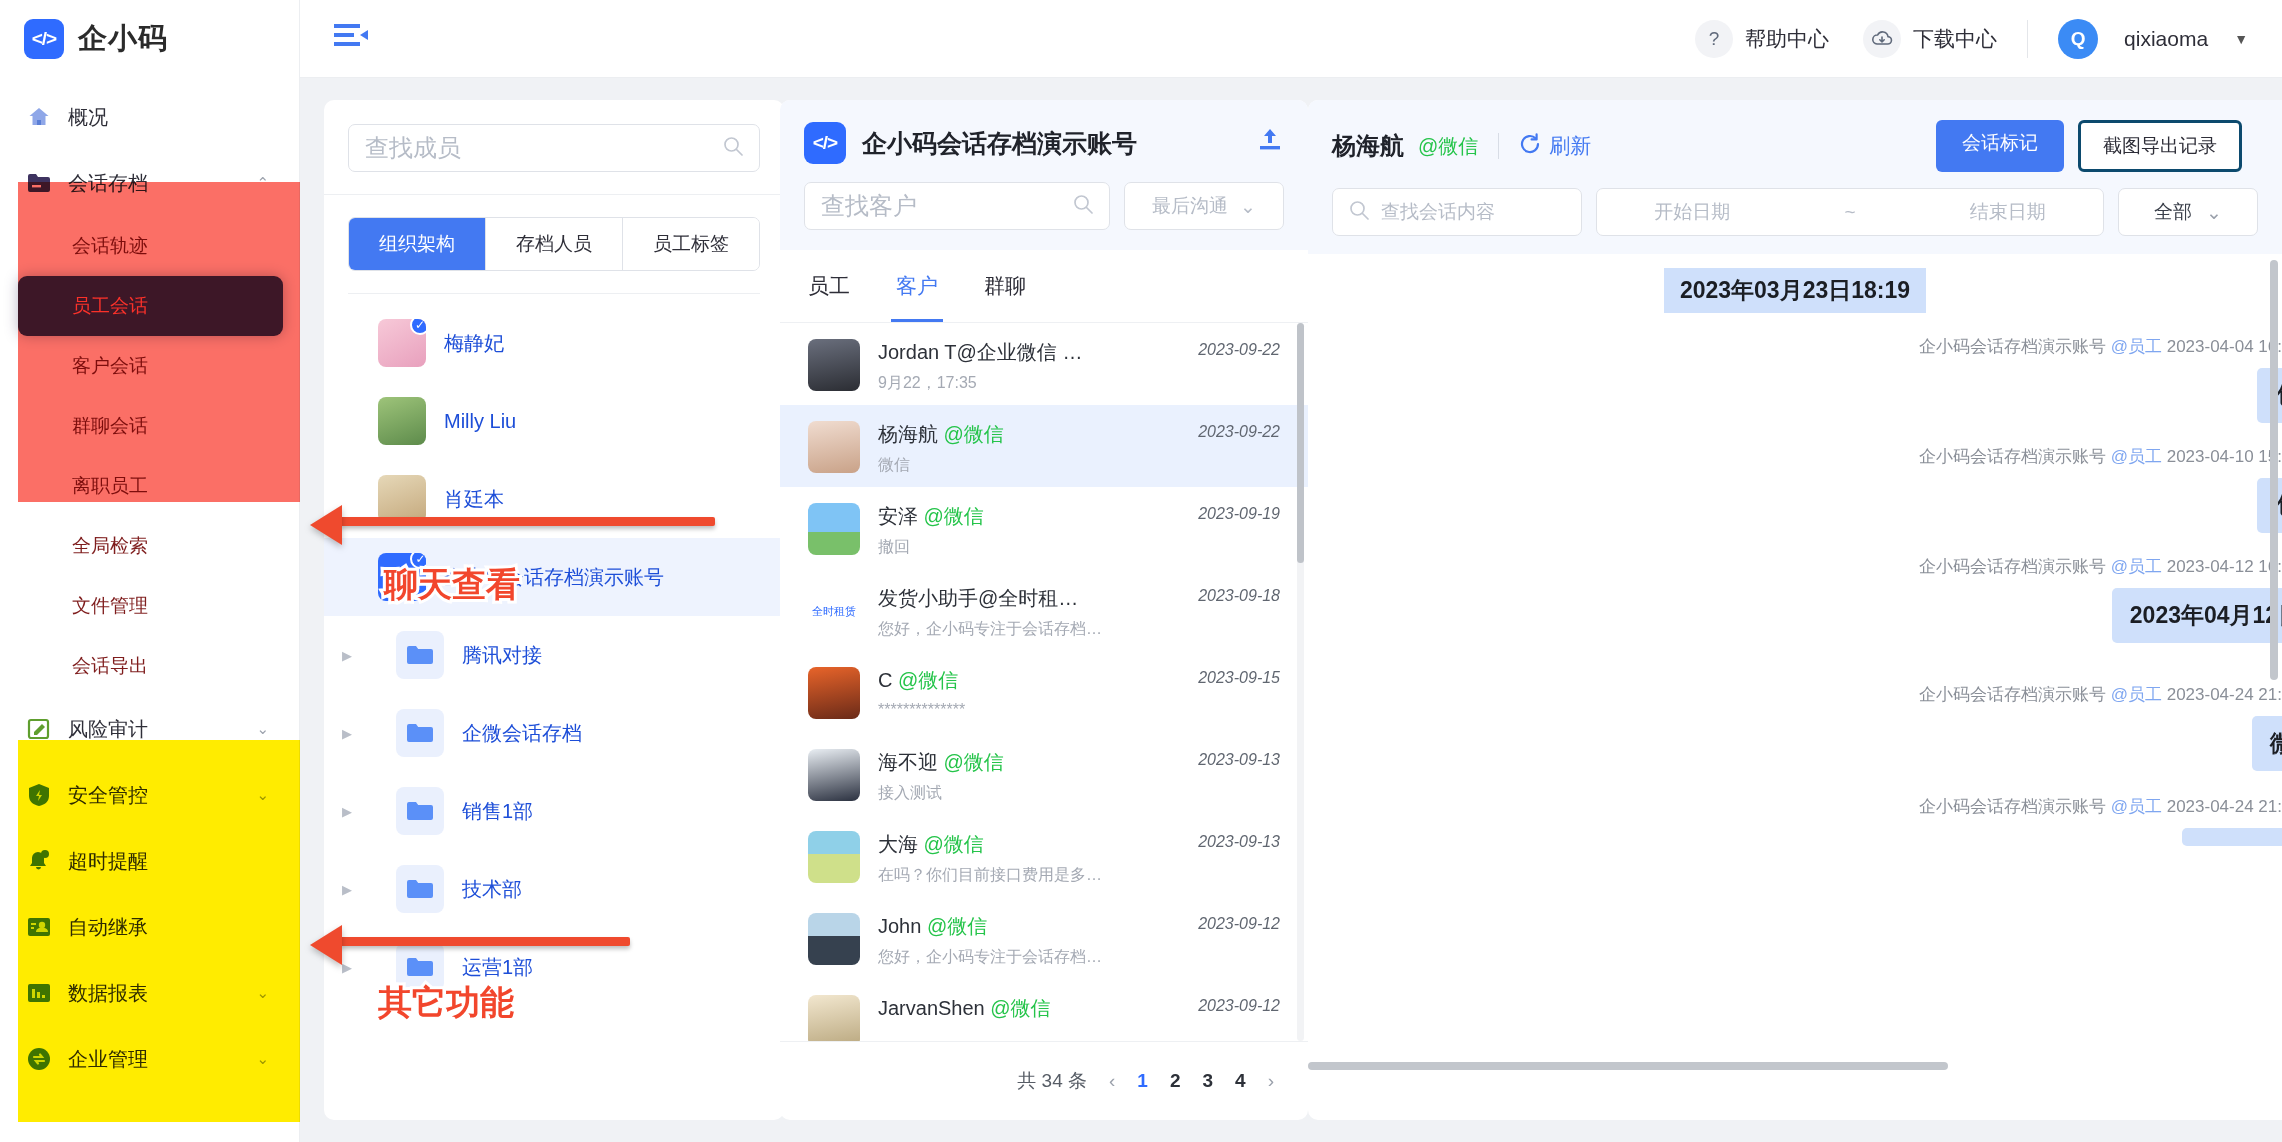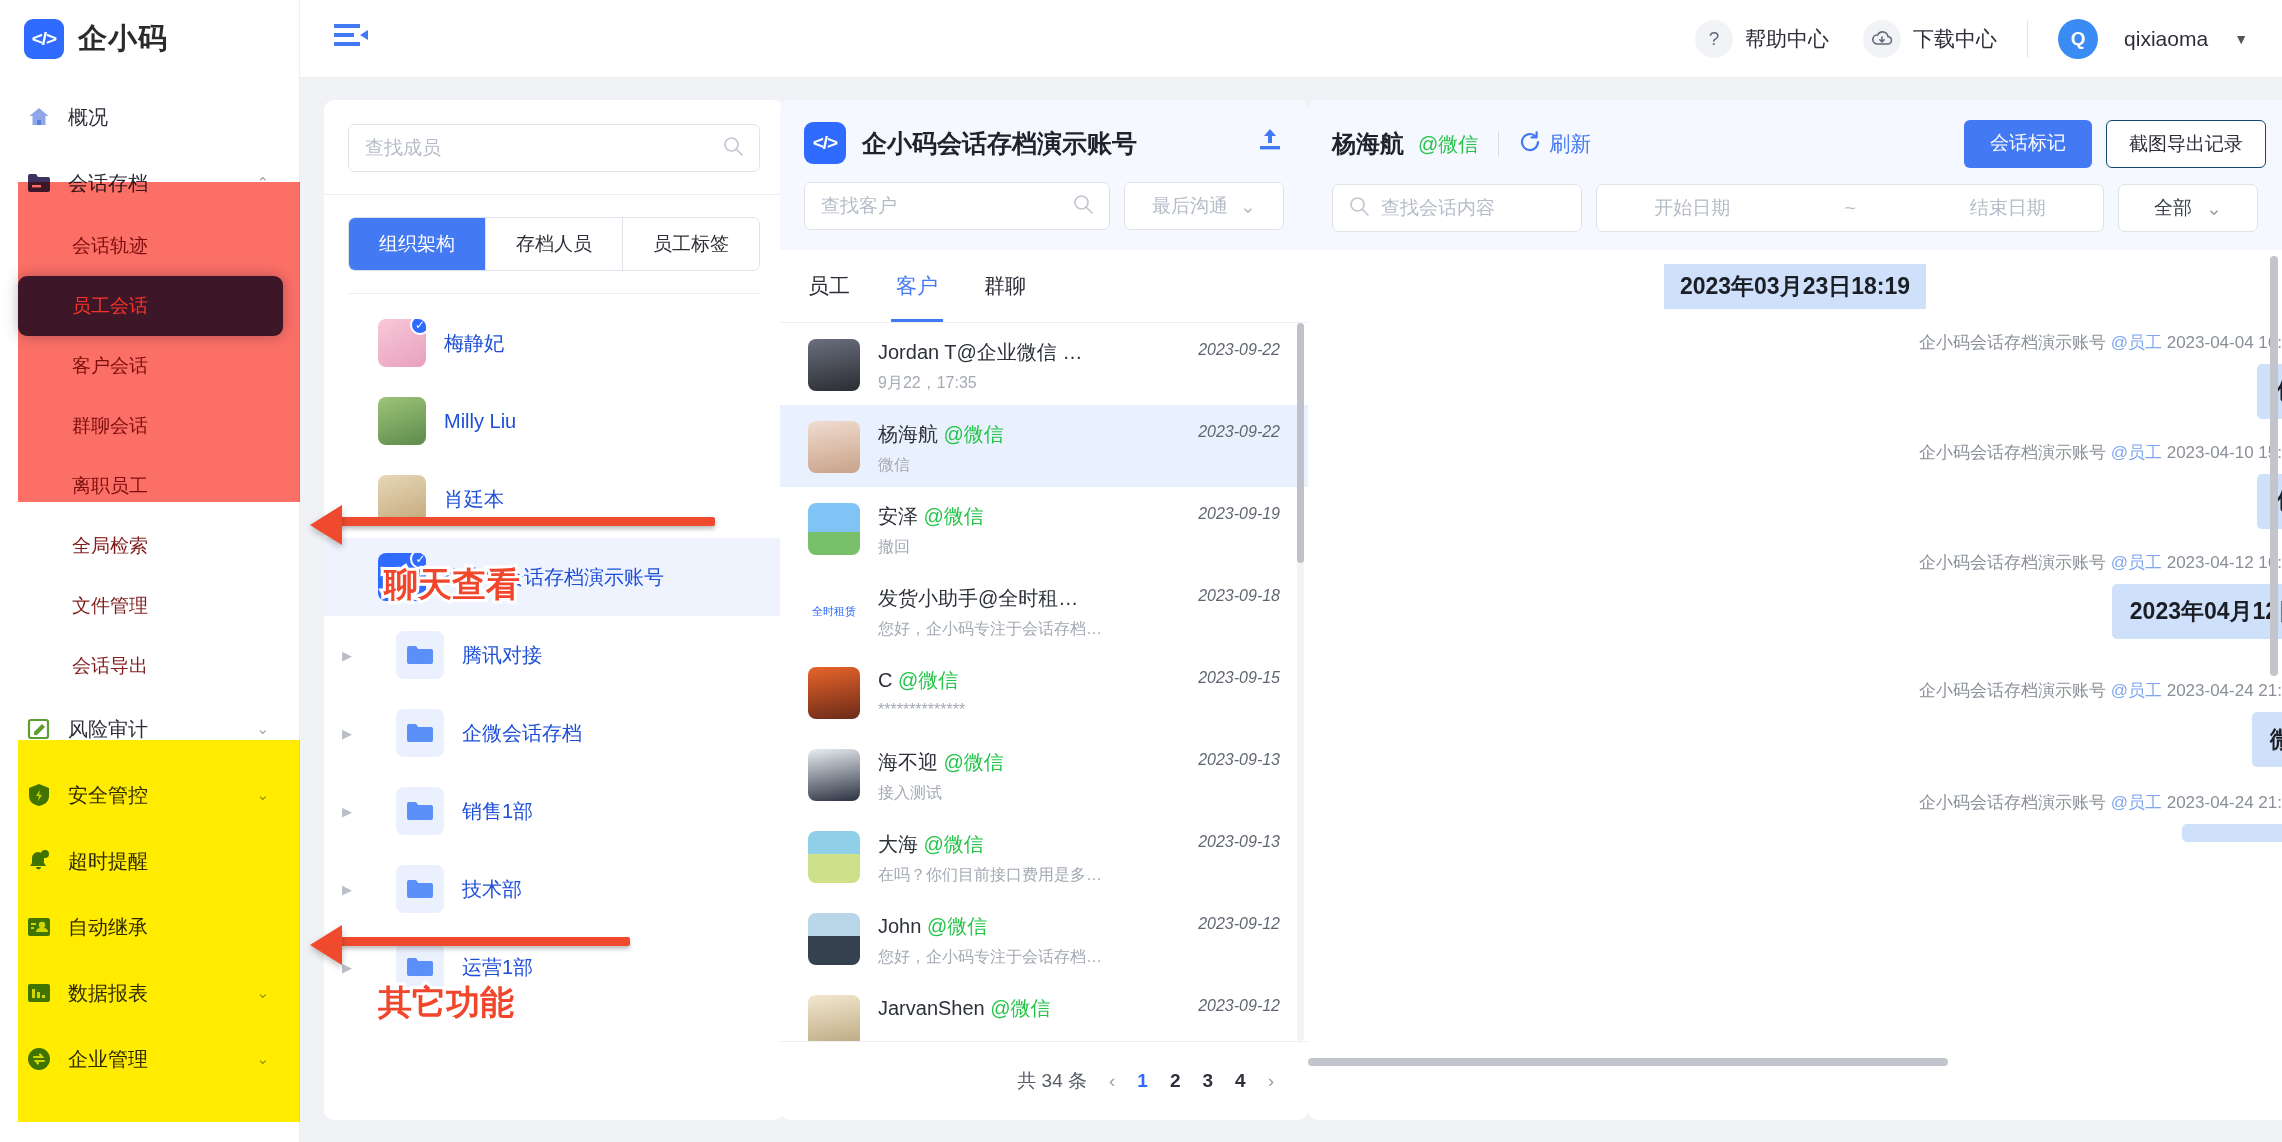--- a/index.html
+++ b/index.html
@@ -75,7 +75,7 @@
     display:flex; align-items:center; height: 48px; border:1px solid #dfe2e8; border-radius:7px;
     padding: 0 16px; background:#fff;
   }
-  .inp .ph { font-size: 19px; color:#b6bcc7; flex:1; }
+  .inp .ph { font-size: 24px; color:#b6bcc7; flex:1; }
   .inp .mag { color:#c2c7d1; font-size: 19px; }
   .m-divider { height:1px; background:#edeff2; }
 

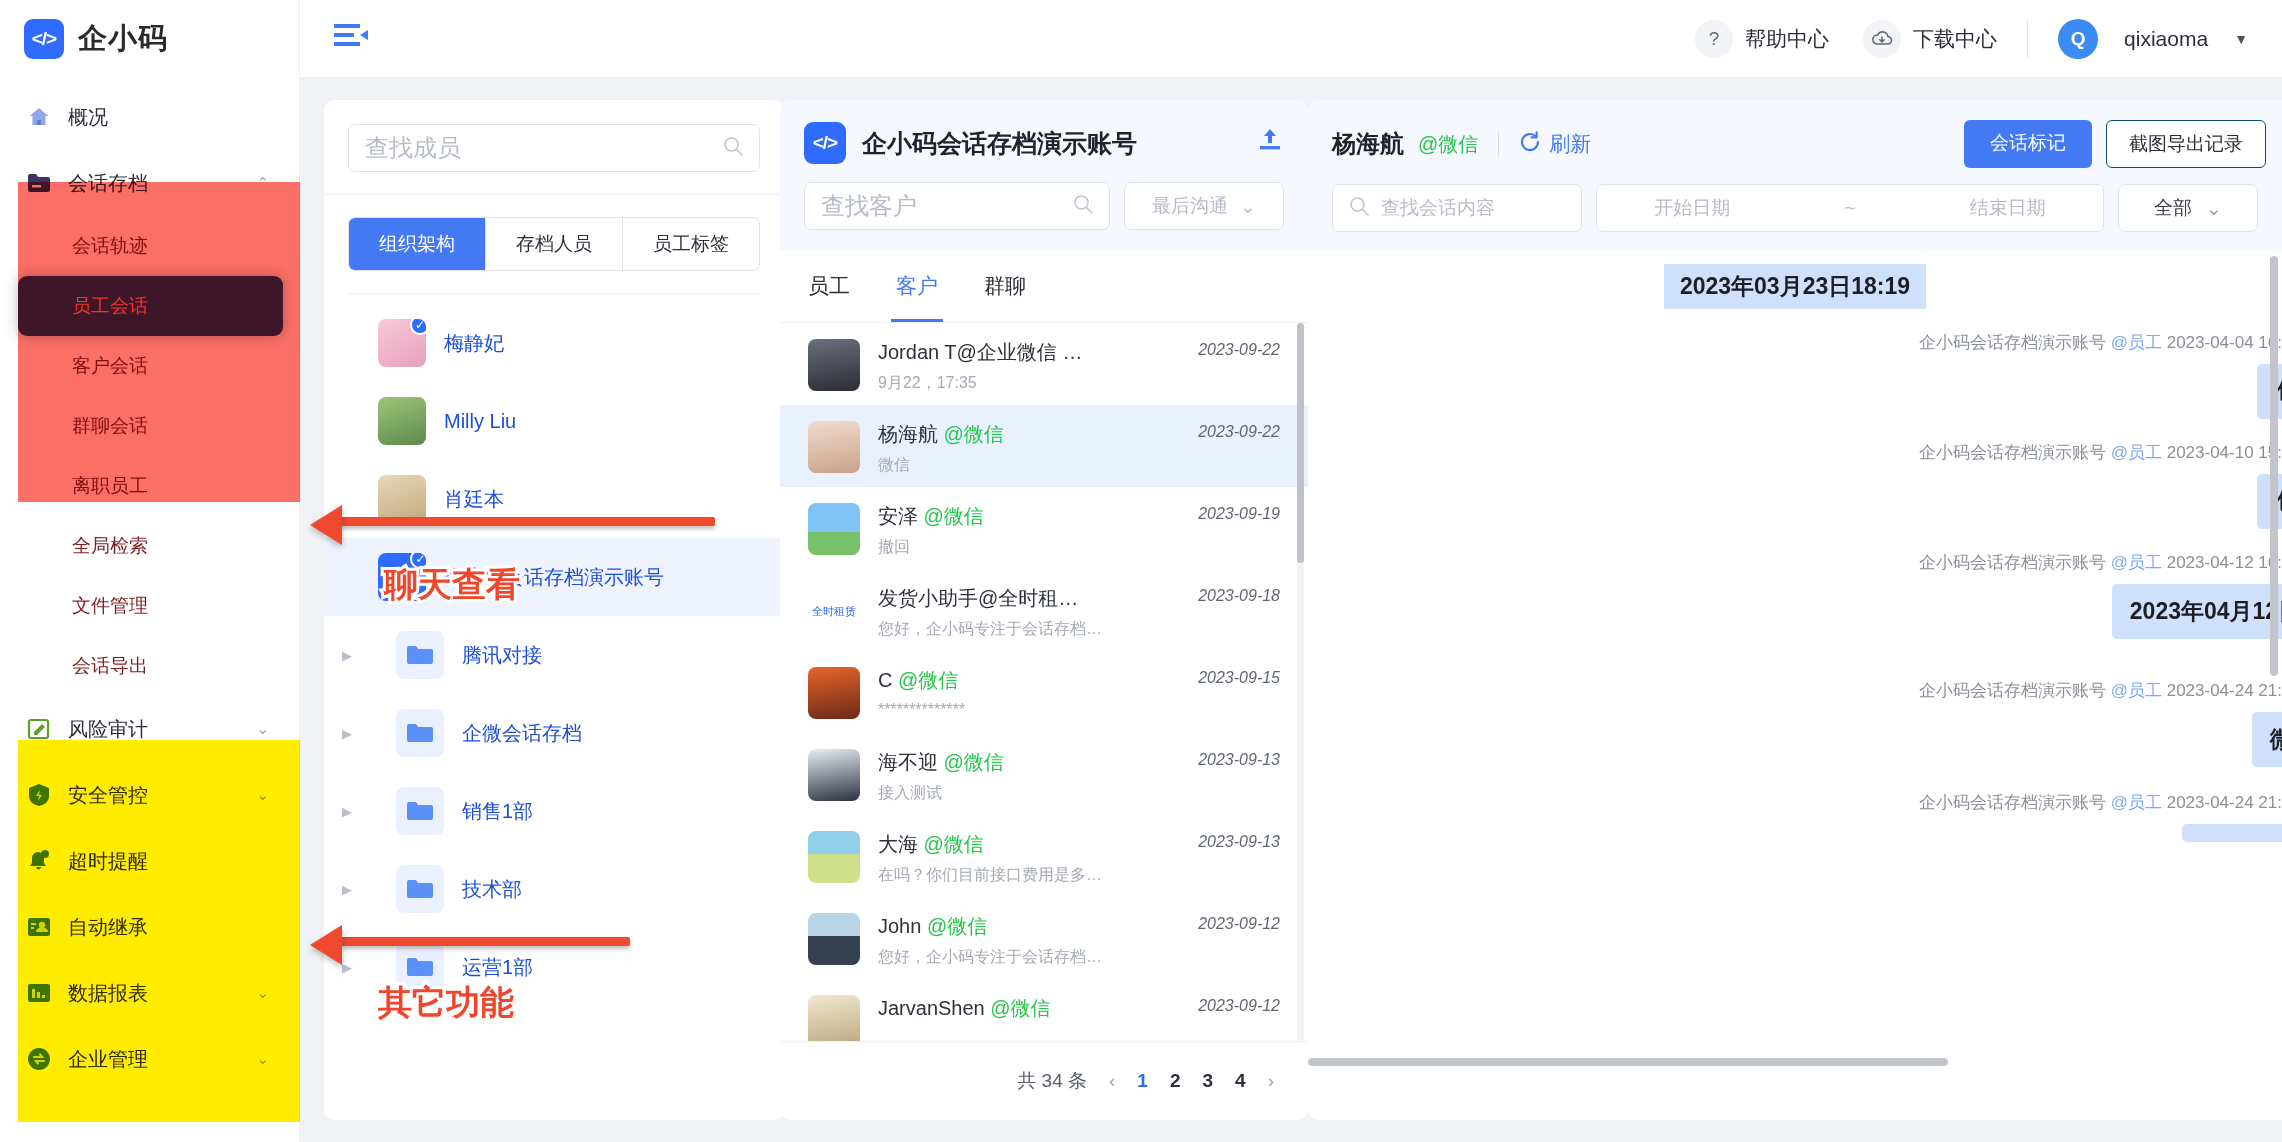--- a/index.html
+++ b/index.html
@@ -149,7 +149,7 @@
   .ch-wx { font-size: 20px; color:#25c44a; }
   .ch-vsep { width:1px; height:26px; background:#d8dde6; margin: 0 6px; }
   .ch-refresh { display:flex; align-items:center; gap:8px; color:#4379f2; font-size:21px; cursor:pointer; }
-  .ch-btns { margin-left:auto; display:flex; gap: 14px; padding-right: 16px; }
+  .ch-btns { margin-left:auto; display:flex; gap: 14px; padding-right: 40px; }
   .btn-p { background:#4379f2; color:#fff; font-size:19px; border-radius:6px; padding: 0 26px; line-height:46px; cursor:pointer; }
   .btn-s { background:#fff; color:#2e2e38; font-size:19px; border:1px solid #0c4a6e; border-radius:6px; padding: 0 22px; line-height:46px; cursor:pointer; }
   .ch-filters { display:flex; gap:14px; margin-top: 16px; padding-right: 24px; }

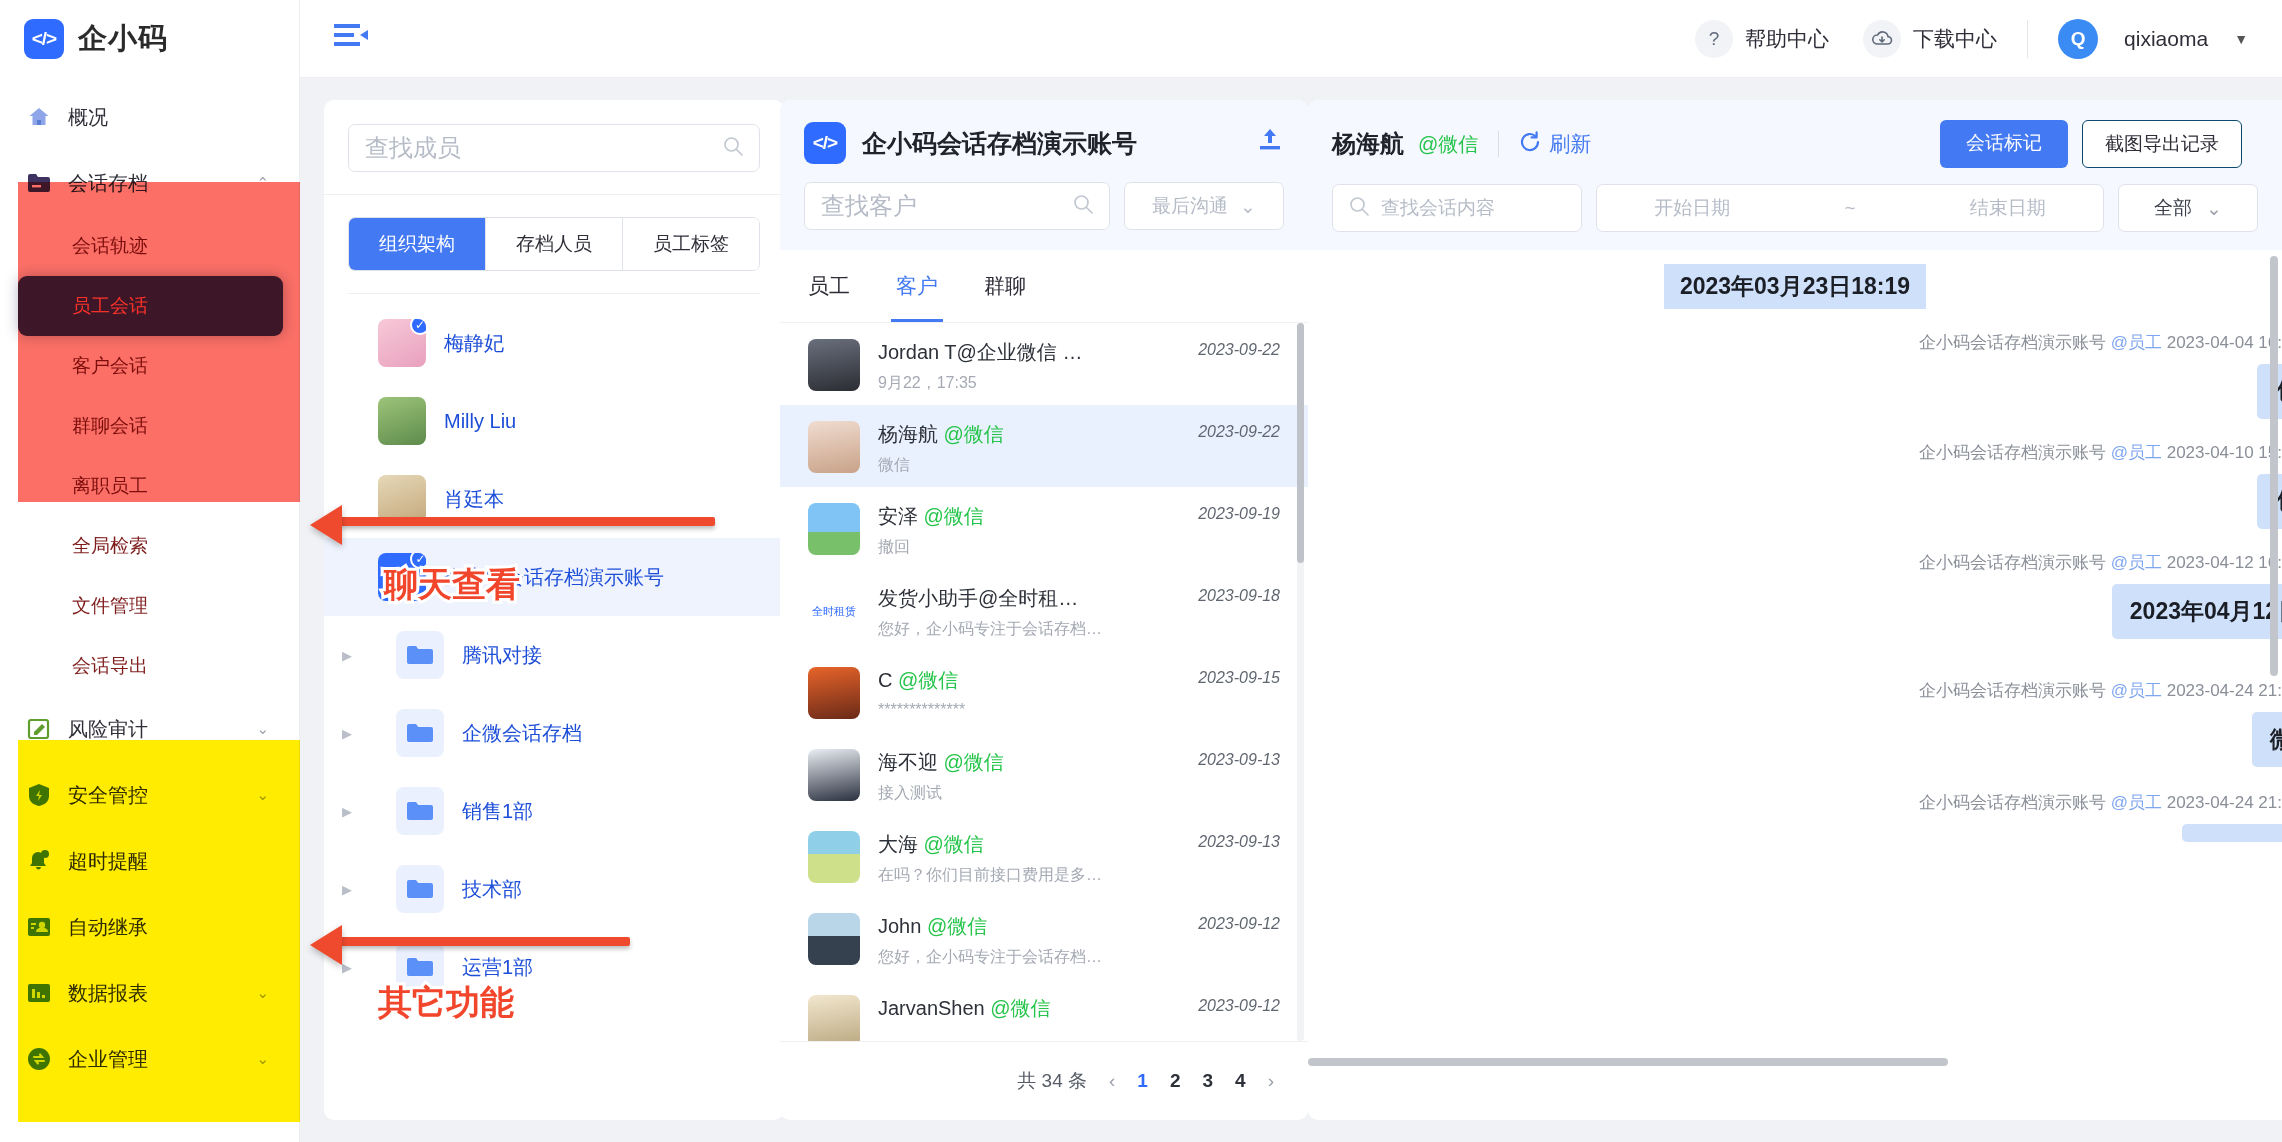--- a/index.html
+++ b/index.html
@@ -151,7 +151,7 @@
   .ch-refresh { display:flex; align-items:center; gap:8px; color:#4379f2; font-size:21px; cursor:pointer; }
   .ch-btns { margin-left:auto; display:flex; gap: 14px; padding-right: 40px; }
   .btn-p { background:#4379f2; color:#fff; font-size:19px; border-radius:6px; padding: 0 26px; line-height:46px; cursor:pointer; }
-  .btn-s { background:#fff; color:#2e2e38; font-size:19px; border:1px solid #0c4a6e; border-radius:6px; padding: 0 22px; line-height:46px; cursor:pointer; }
+  .btn-s { background:#fff; color:#2e2e38; font-size:19px; border:3px solid #0c4a6e; border-radius:6px; padding: 0 22px; line-height:46px; cursor:pointer; }
   .ch-filters { display:flex; gap:14px; margin-top: 16px; padding-right: 24px; }
   .ch-search { width: 250px; display:flex; align-items:center; gap:12px; height:48px;
                border:1px solid #dfe2e8; border-radius:7px; padding:0 16px; background:#fff; }

